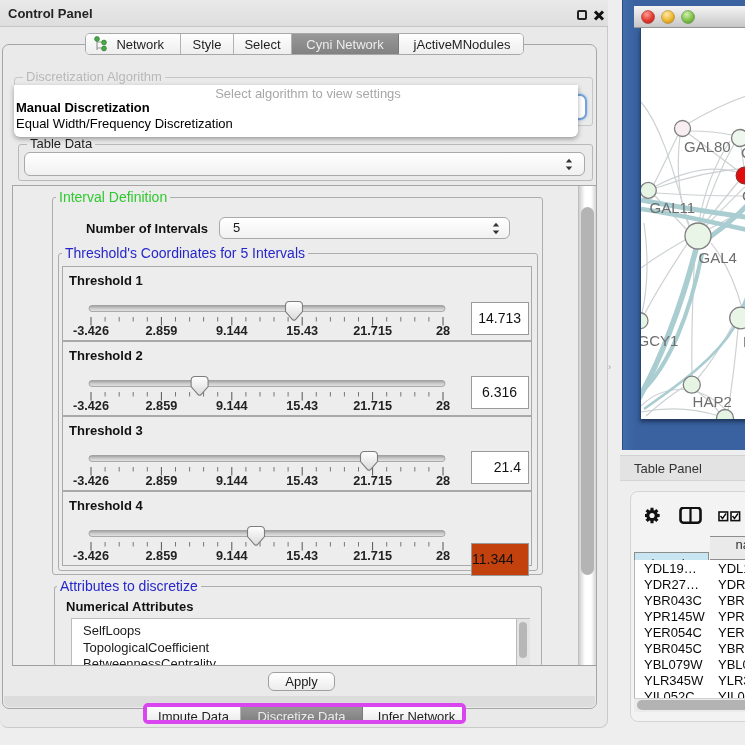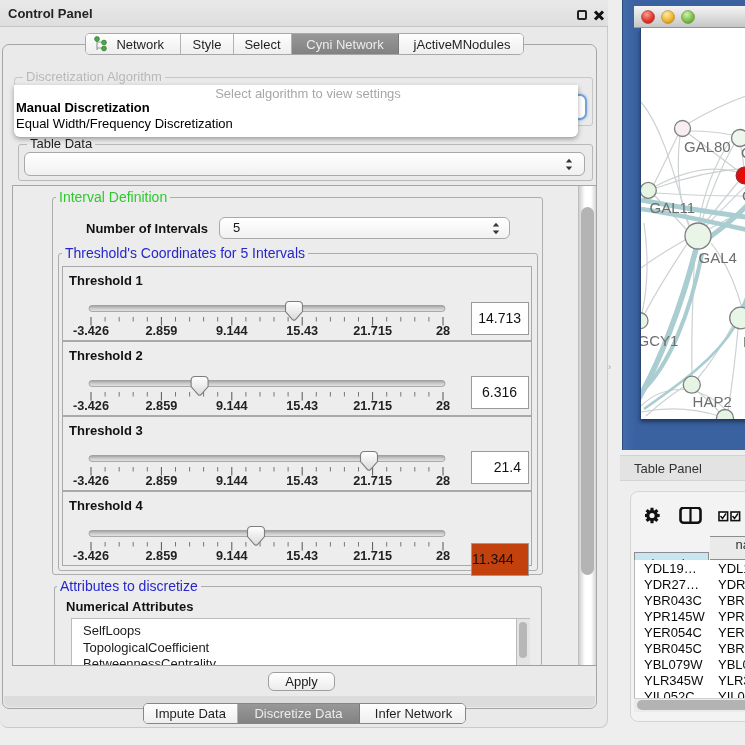--- a/index.html
+++ b/index.html
@@ -298,7 +298,7 @@
 
   <div class="abs" style="left:268px;top:672px;width:67px;height:19px;background:linear-gradient(#ffffff,#ececec);border:1px solid #9f9f9f;border-radius:6px;text-align:center;font-size:13px;line-height:17px;color:#1a1a1a;">Apply</div>
 
-  <div class="abs" style="left:143px;top:703px;width:323px;height:21px;border:1px solid #d946ef;border-radius:5px;overflow:hidden;white-space:nowrap;background:#fff;">
+  <div class="abs" style="left:143px;top:703px;width:323px;height:21px;border:4px solid #d946ef;border-radius:5px;overflow:hidden;white-space:nowrap;background:#fff;">
     <div class="seg" style="width:94px;line-height:20px;">Impute Data</div><div class="seg on" style="width:122px;line-height:20px;">Discretize Data</div><div class="seg" style="width:107px;line-height:20px;border-right:none;">Infer Network</div>
   </div>
 </div>

